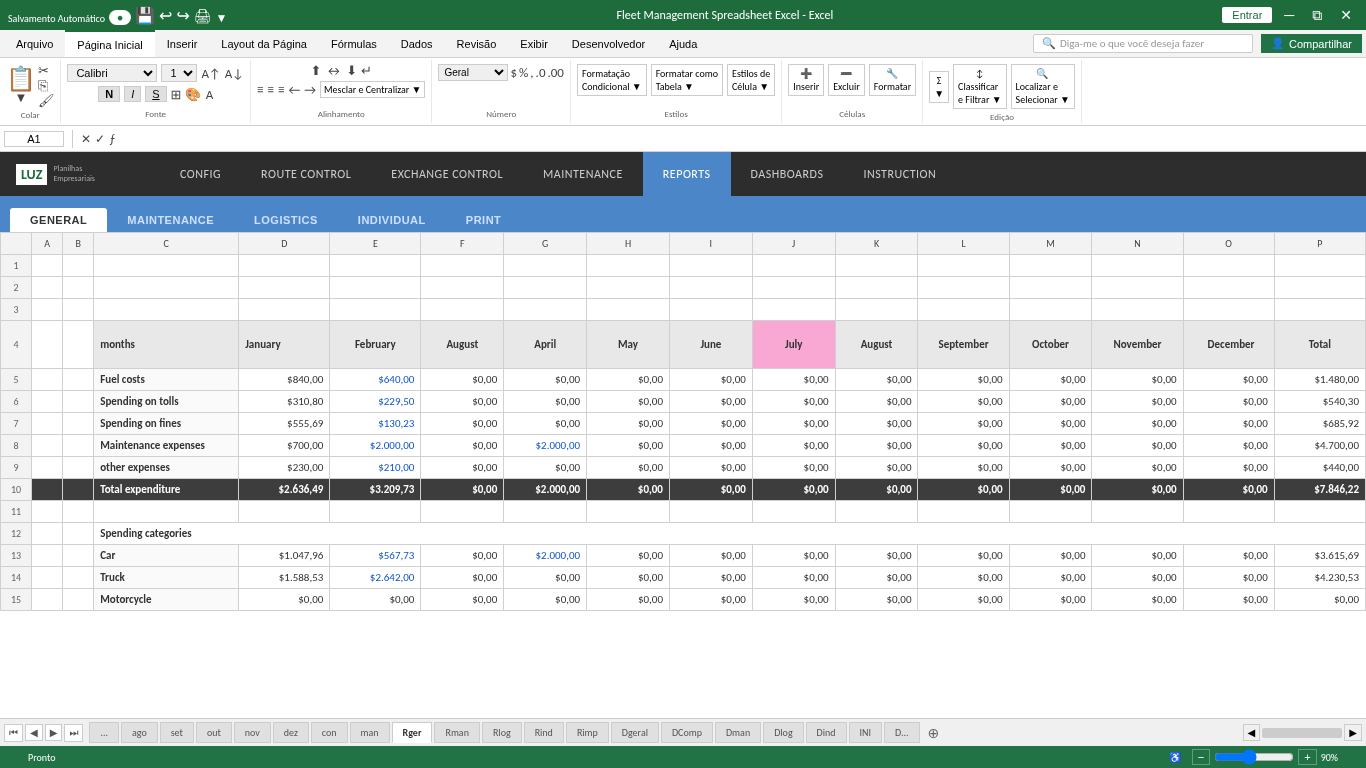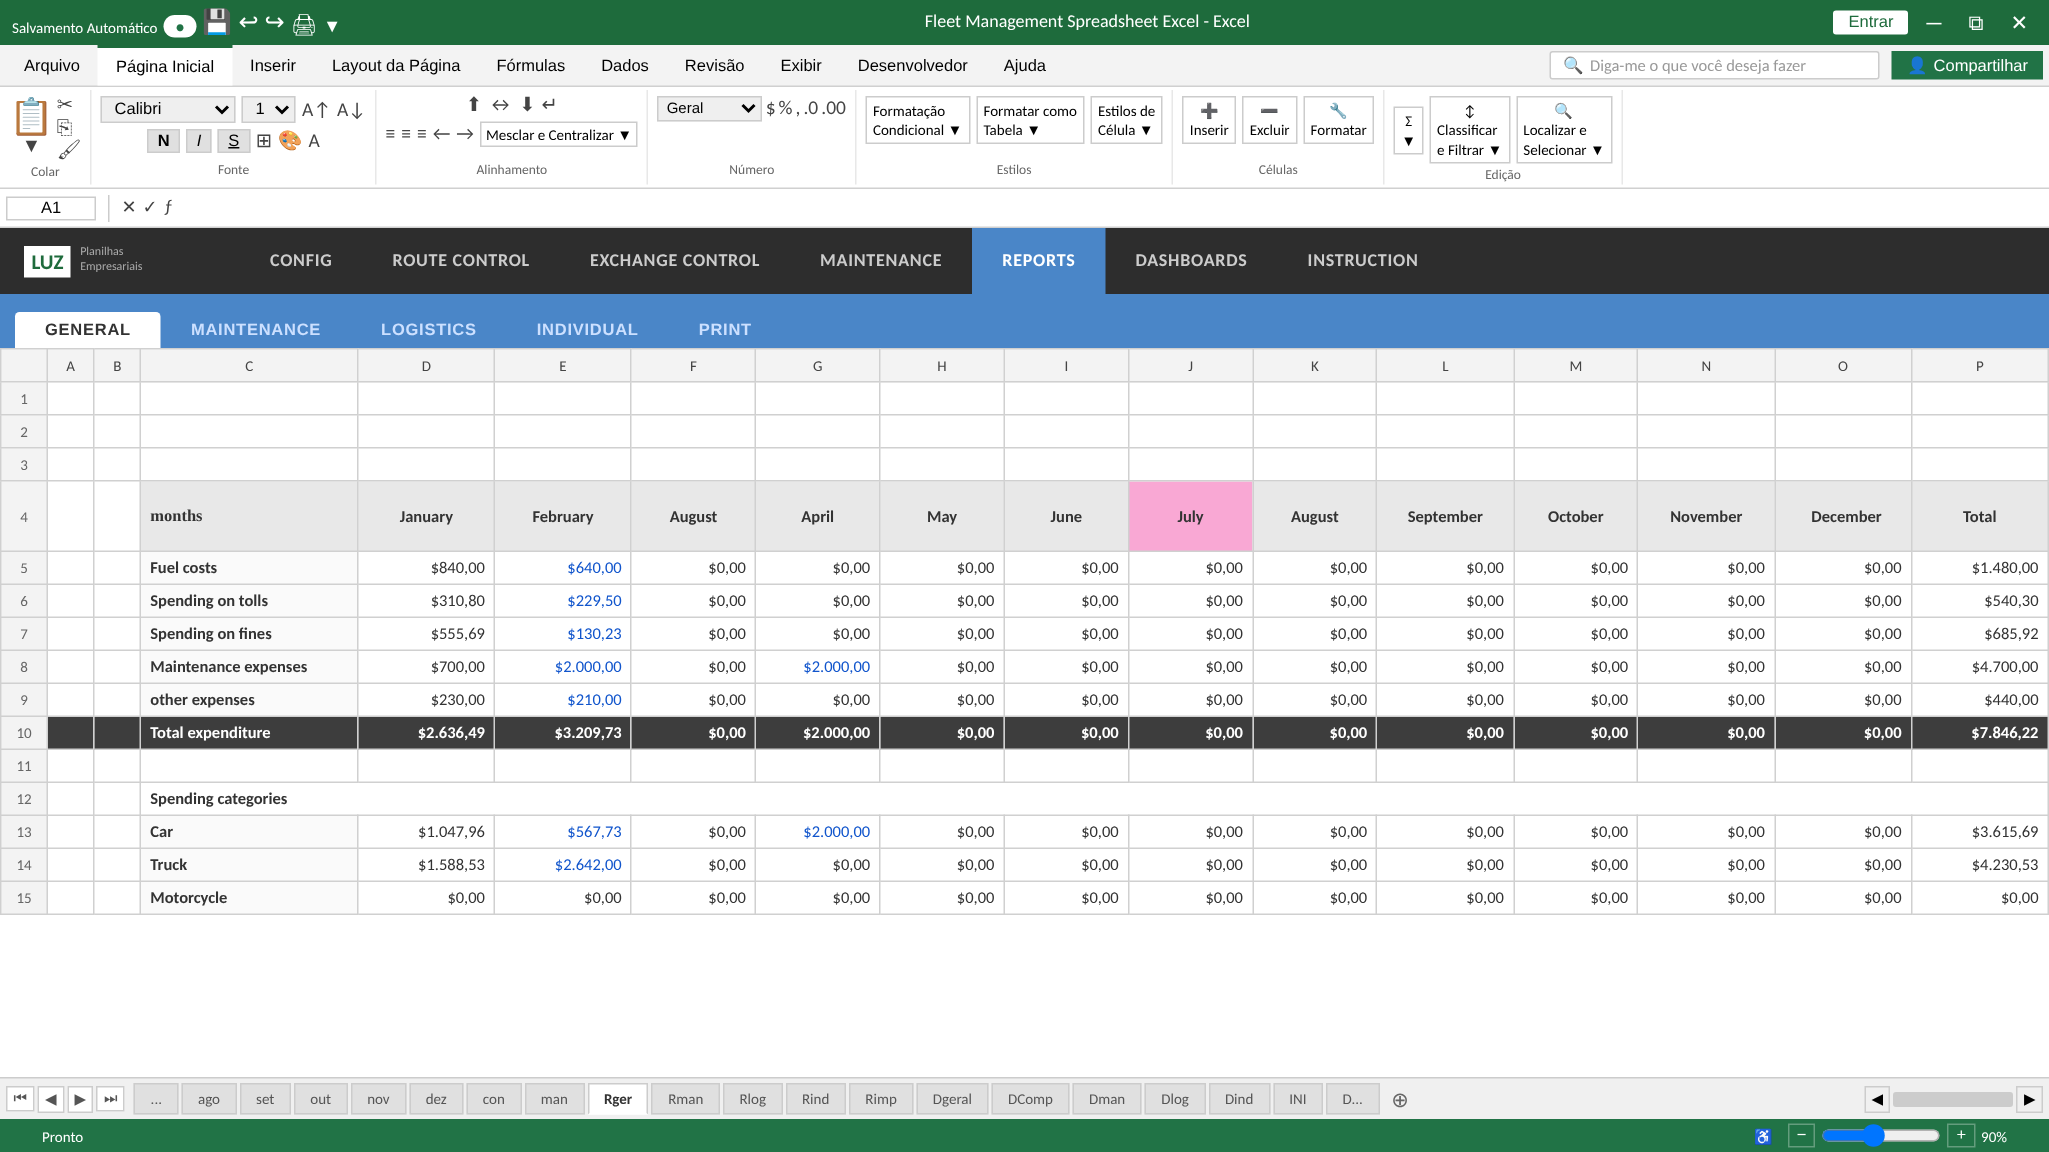--- a/index.html
+++ b/index.html
@@ -79,7 +79,7 @@
       align-items: center;
       font-size: 12px;
       cursor: pointer;
-      font-weight: 700;
+      font-weight: 400;
       letter-spacing: 0.5px;
     }
     .nav-item.active { background: #4a86c8; color: white; }

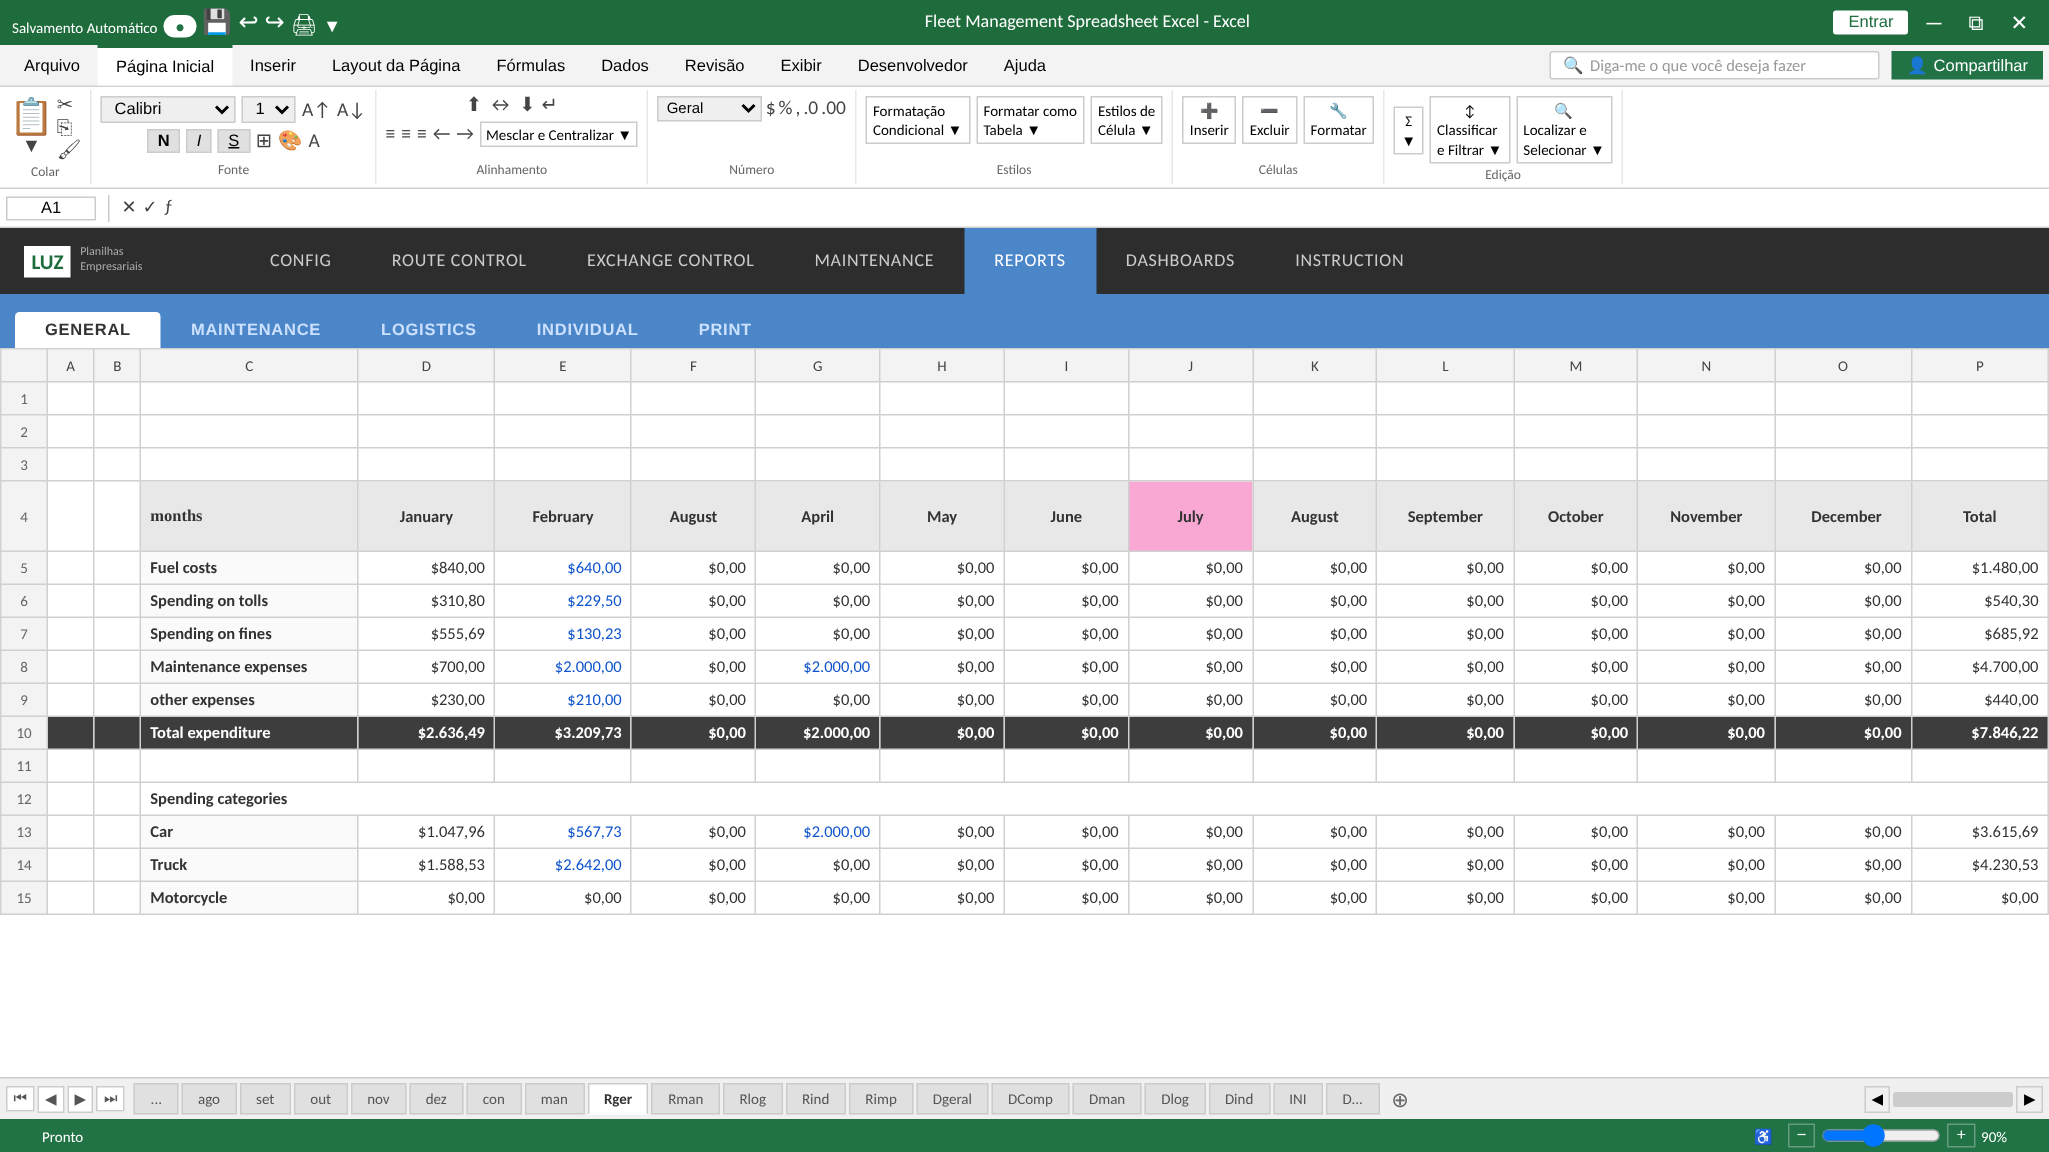--- a/index.html
+++ b/index.html
@@ -478,7 +478,7 @@
           <td class="row-num">4</td>
           <td></td>
           <td></td>
-          <td style="background:#e8e8e8;font-weight:bold;color:#333;padding:17px 6px;font-family:Liberation Serif, serif;">months</td>
+          <td style="background:#e8e8e8;font-weight:bold;color:#333;padding:17px 6px;">months</td>
           <td style="background:#e8e8e8;font-weight:bold;color:#333;text-align:center;">January</td>
           <td style="background:#e8e8e8;font-weight:bold;color:#333;text-align:center;">February</td>
           <td style="background:#e8e8e8;font-weight:bold;color:#333;text-align:center;">August</td>

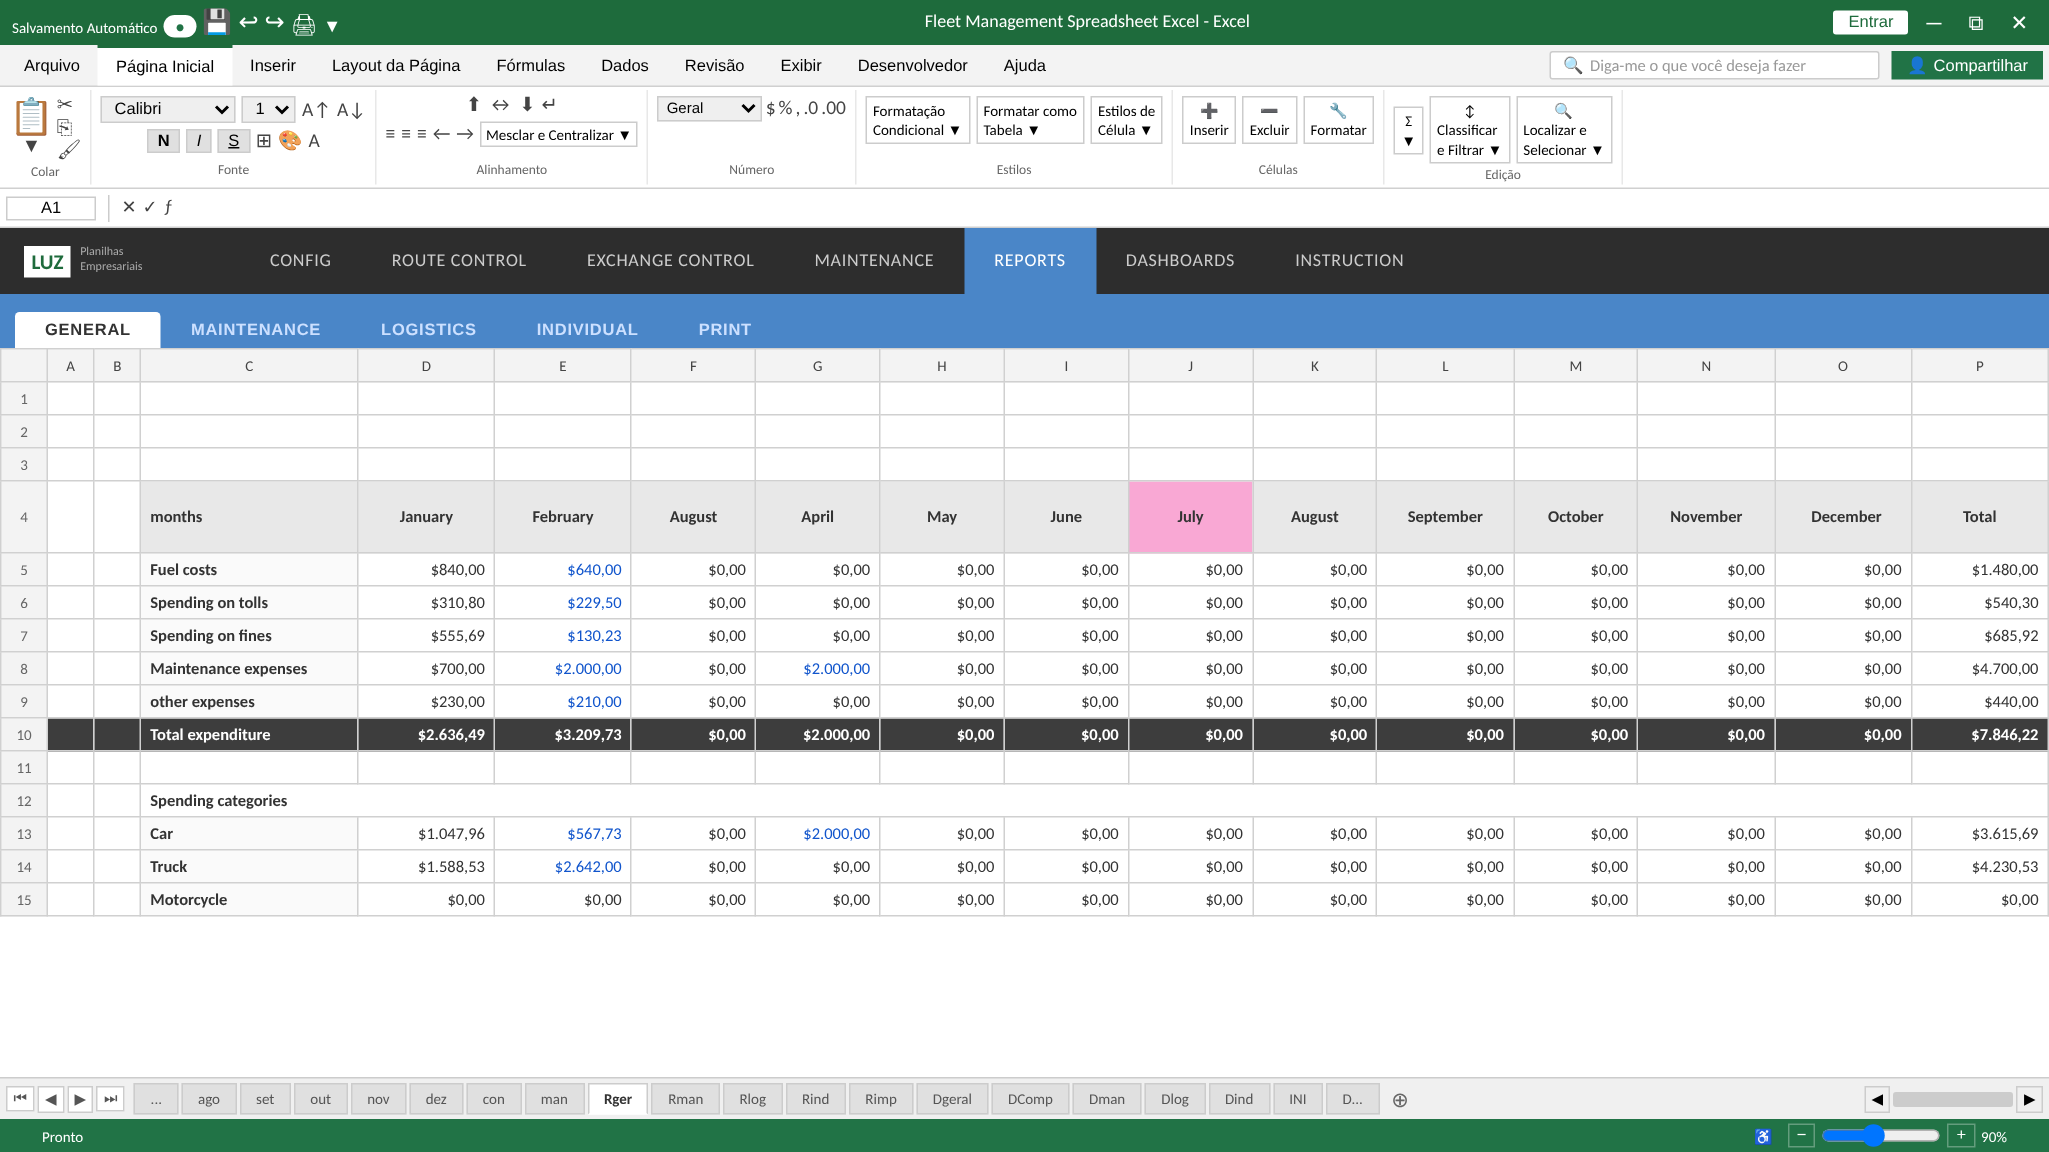--- a/index.html
+++ b/index.html
@@ -479,7 +479,7 @@
           <td></td>
           <td></td>
           <td style="background:#e8e8e8;font-weight:bold;color:#333;padding:17px 6px;">months</td>
-          <td style="background:#e8e8e8;font-weight:bold;color:#333;text-align:center;">January</td>
+          <td style="background:#e8e8e8;font-weight:bold;color:#333;">January</td>
           <td style="background:#e8e8e8;font-weight:bold;color:#333;text-align:center;">February</td>
           <td style="background:#e8e8e8;font-weight:bold;color:#333;text-align:center;">August</td>
           <td style="background:#e8e8e8;font-weight:bold;color:#333;text-align:center;">April</td>

